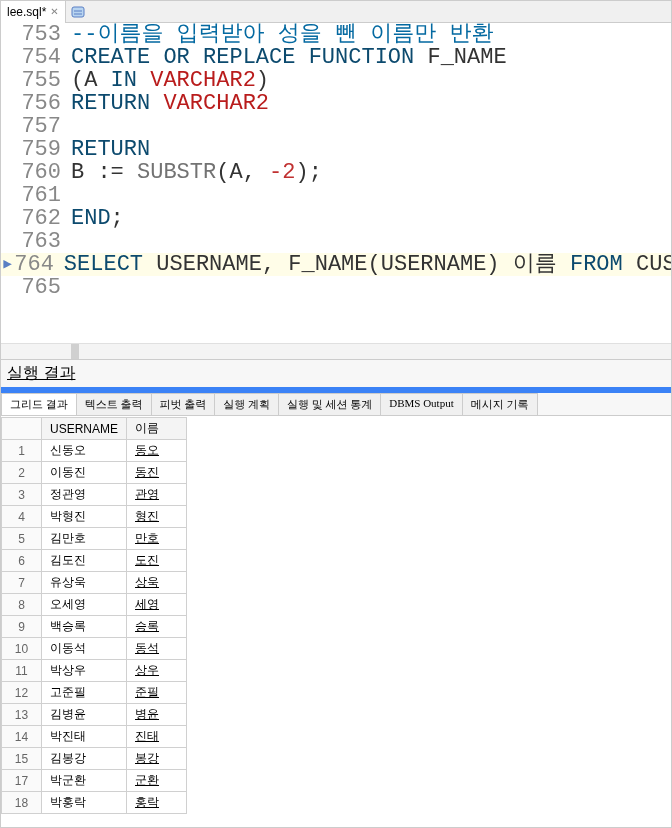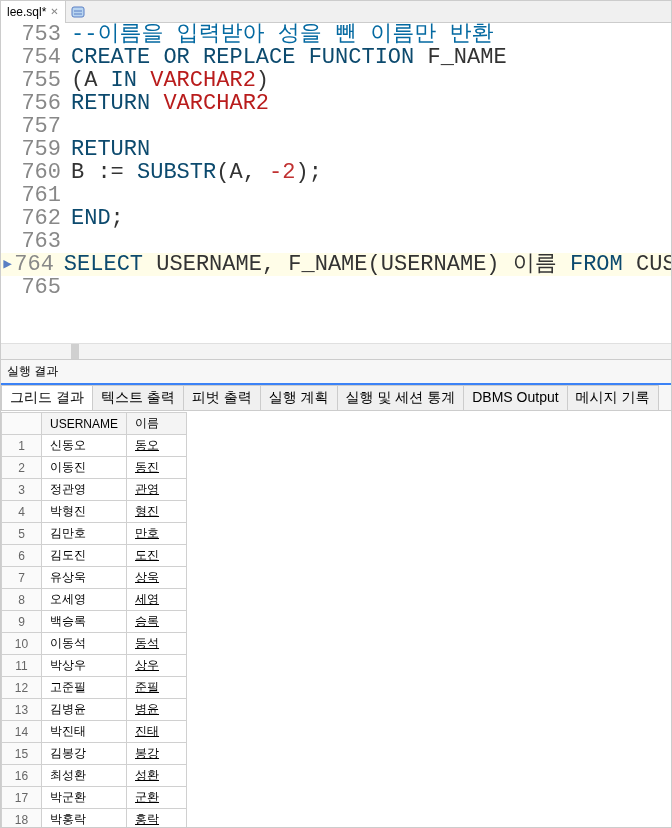--- a/index.html
+++ b/index.html
@@ -71,7 +71,7 @@
     .code { flex: 1; }
     .tk-comment { color: #0369a1; }
     .tk-keyword { color: #0c4a6e; }
-    .tk-func { color: #0c4a6e; }
+    .tk-func { color: #737373; }
     .tk-type { color: #b91c1c; }
     .tk-num { color: #c03030; }
     .tk-ident { color: #333; }

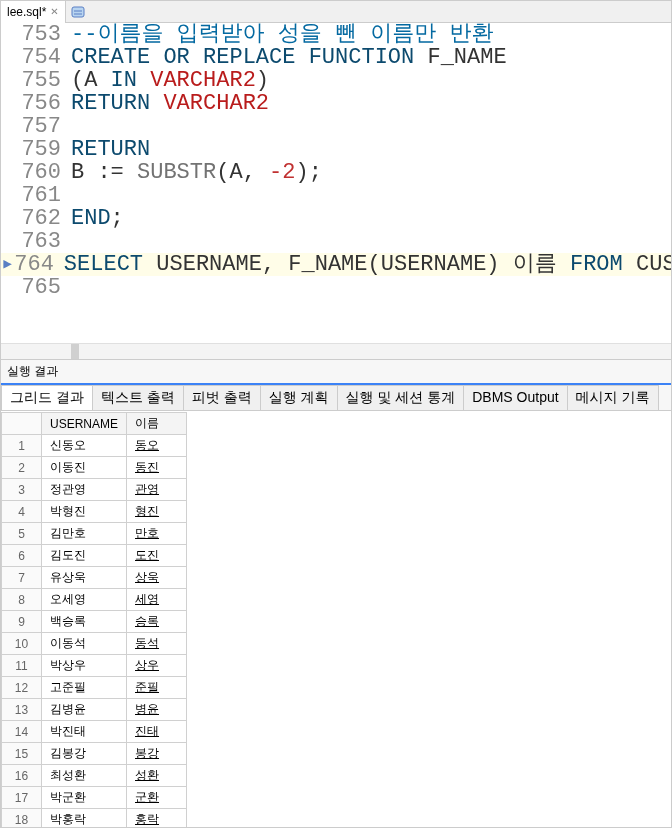--- a/index.html
+++ b/index.html
@@ -91,9 +91,10 @@
     .results-header {
       padding: 3px 6px;
       border-top: 1px solid #ccc;
-      border-bottom: 2px solid #3b82f6;
+      border-bottom: 6px solid #3b82f6;
       background: #f7f7f7;
-      font-size: 12px;
+      font-size: 16px;
+      text-decoration: underline;
     }
     .results-tabs {
       display: flex;

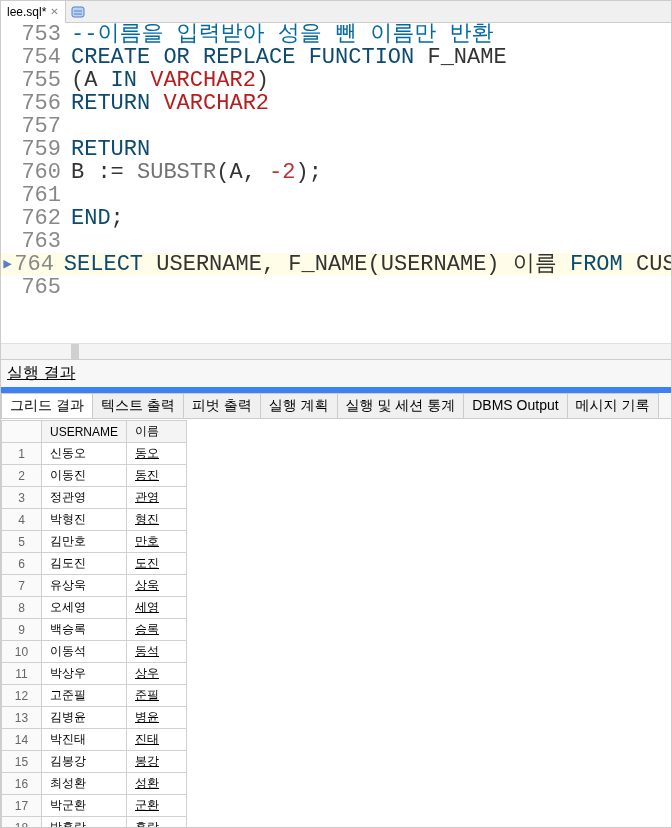--- a/index.html
+++ b/index.html
@@ -107,8 +107,9 @@
       border-bottom: none;
       margin-right: -1px;
       background: #f0f0f0;
-      font-size: 14px;
+      font-size: 11px;
       cursor: pointer;
+      font-family: Liberation Serif, serif;
     }
     .results-tab.active {
       background: #fff;

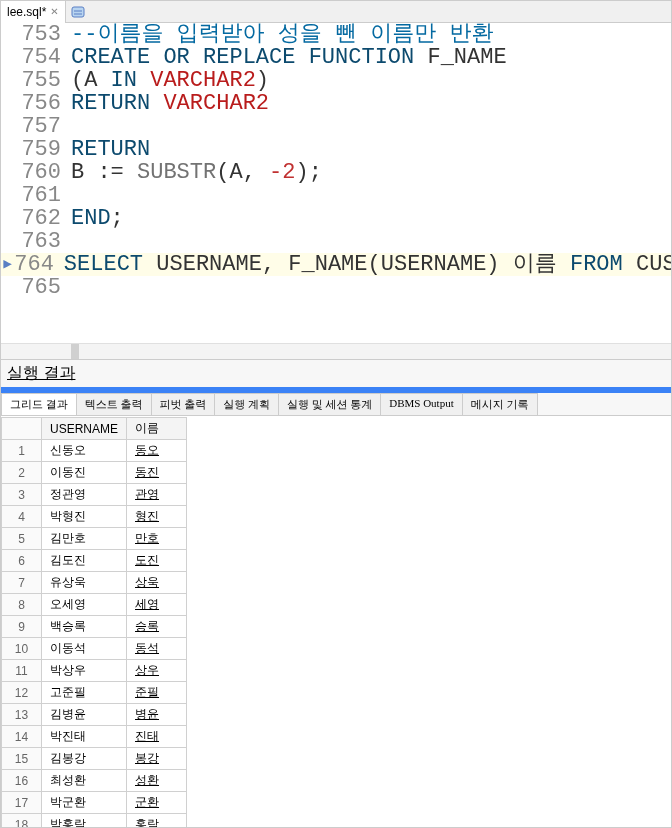--- a/index.html
+++ b/index.html
@@ -276,11 +276,6 @@
           <td class="col-fname">봉강</td>
         </tr>
         <tr>
-          <td class="rownum">16</td>
-          <td class="col-uname">최성환</td>
-          <td class="col-fname">성환</td>
-        </tr>
-        <tr>
           <td class="rownum">17</td>
           <td class="col-uname">박군환</td>
           <td class="col-fname">군환</td>

